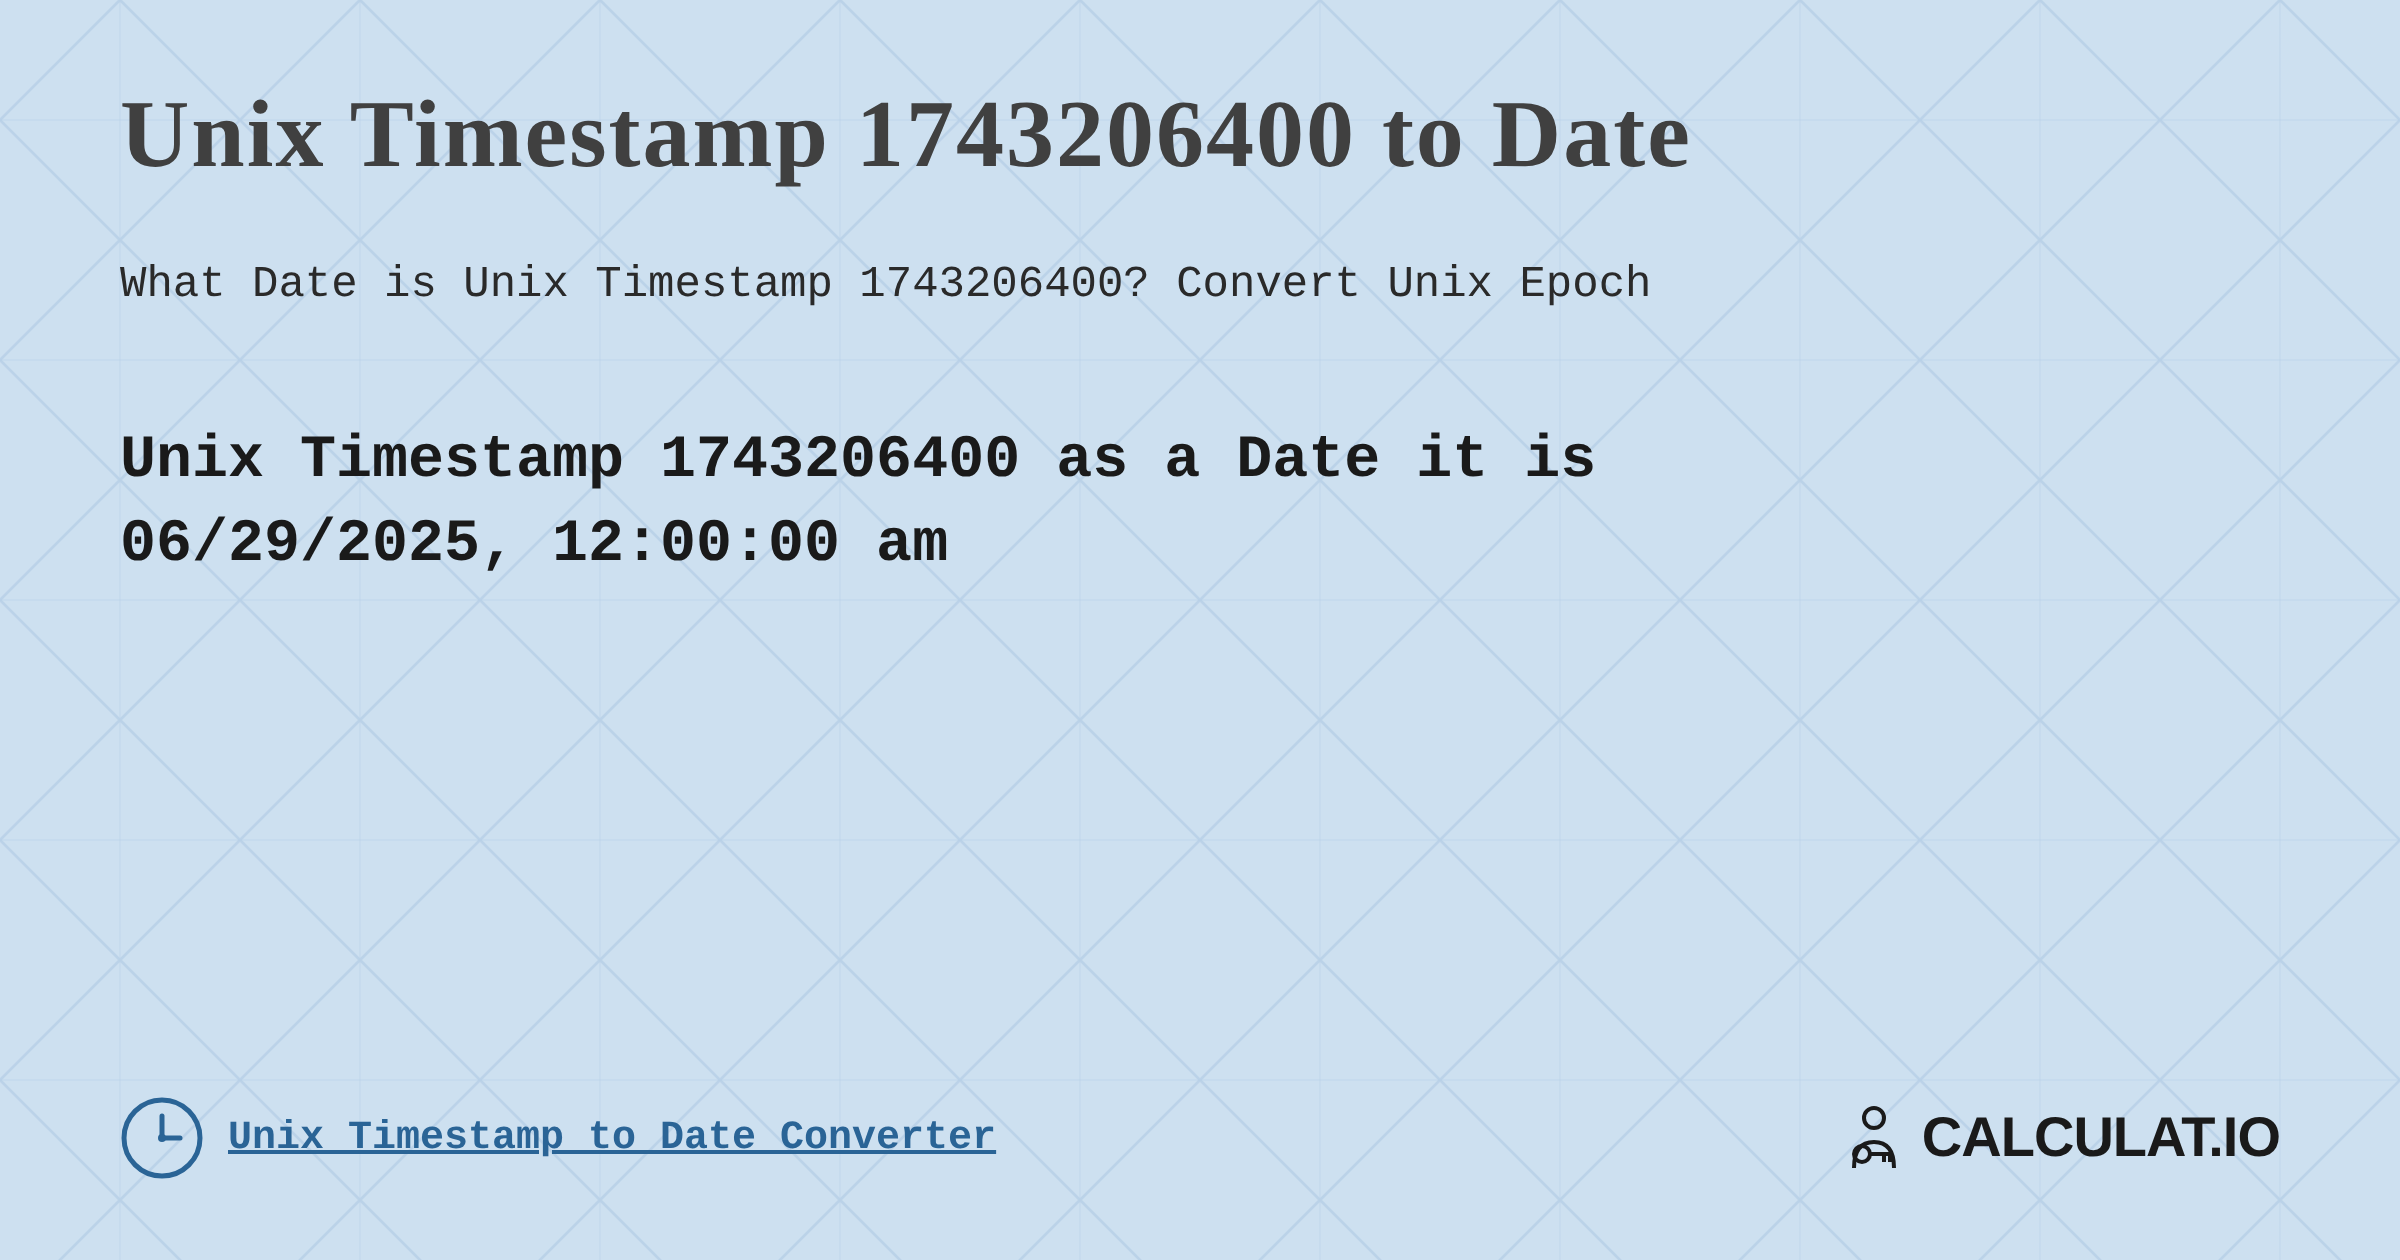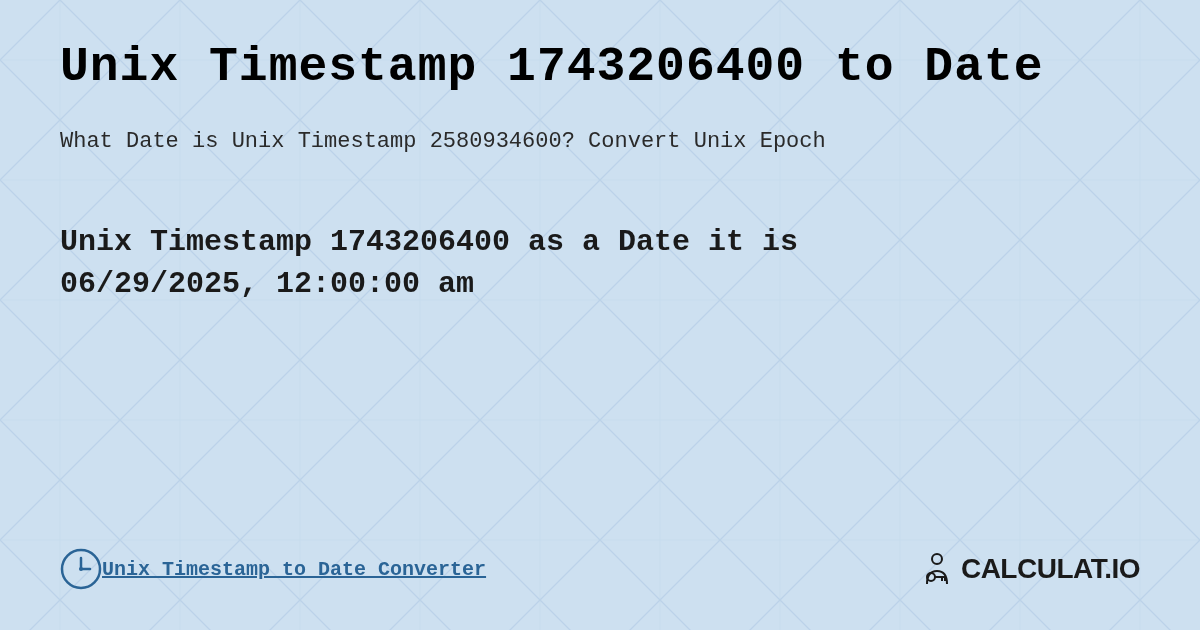--- a/index.html
+++ b/index.html
@@ -30,10 +30,10 @@
     .main-title {
       font-size: 48px;
       font-weight: 900;
-      color: #000000;
+      color: #404040;
       letter-spacing: 1px;
       margin-bottom: 30px;
-      font-family: Liberation Mono, monospace;
+      font-family: Liberation Serif, serif;
     }
 
     .description {

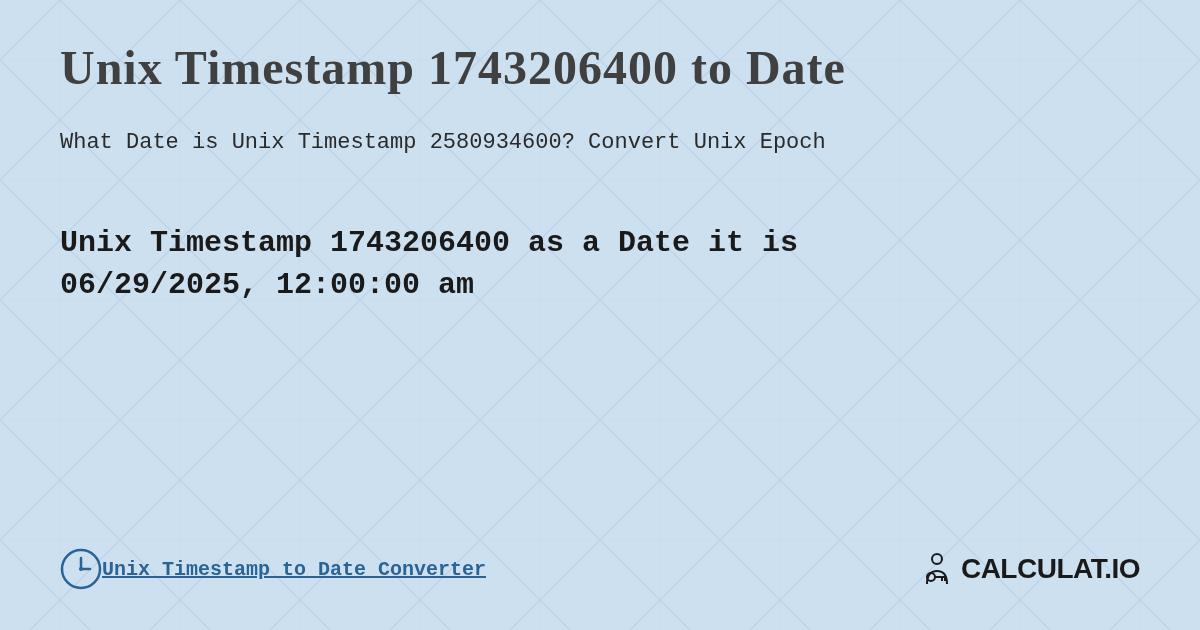--- a/index.html
+++ b/index.html
@@ -141,7 +141,7 @@
     <h1 class="main-title">Unix Timestamp 1743206400 to Date</h1>
 
     <p class="description">
-      <span>What Date is Unix Timestamp 2580934600? Convert Unix Epoch</span><br>
+      <span>What Date is Unix Timestamp 1743206400? Convert Unix Epoch</span><br>
     </p>
   </div>
 

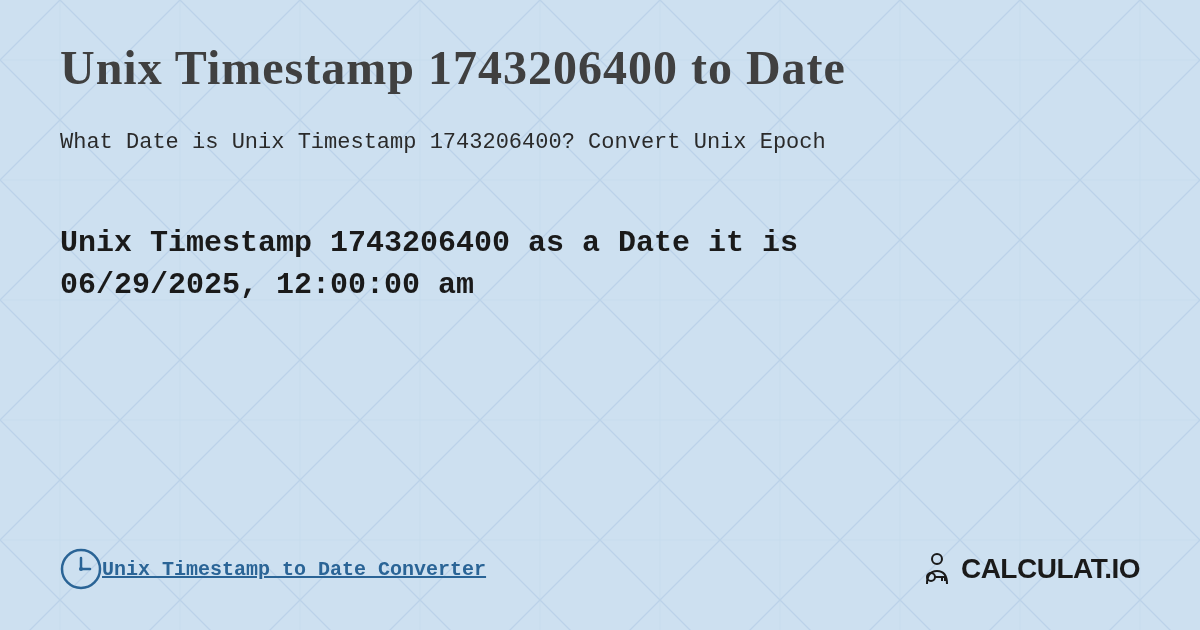--- a/index.html
+++ b/index.html
@@ -46,7 +46,7 @@
     }
 
     .result-section {
-      margin-top: 32px;
+      margin-top: 20px;
     }
 
     .result-text {

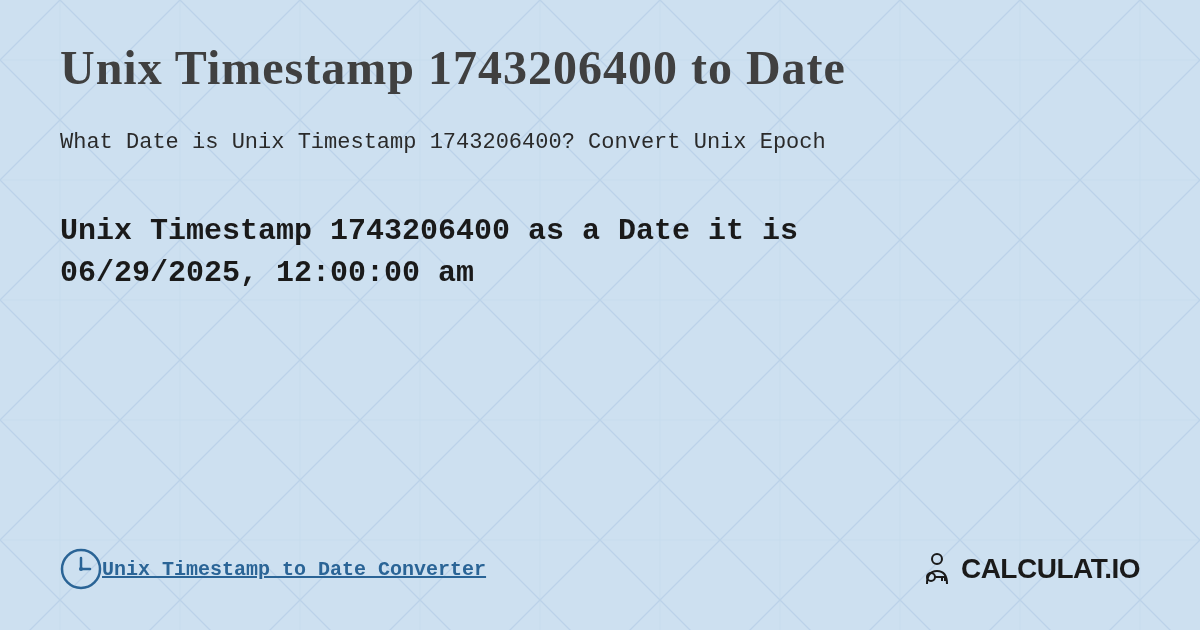--- a/index.html
+++ b/index.html
@@ -68,6 +68,7 @@
     .footer-left {
       display: flex;
       align-items: center;
+      gap: 12px;
     }
 
     .clock-icon {

